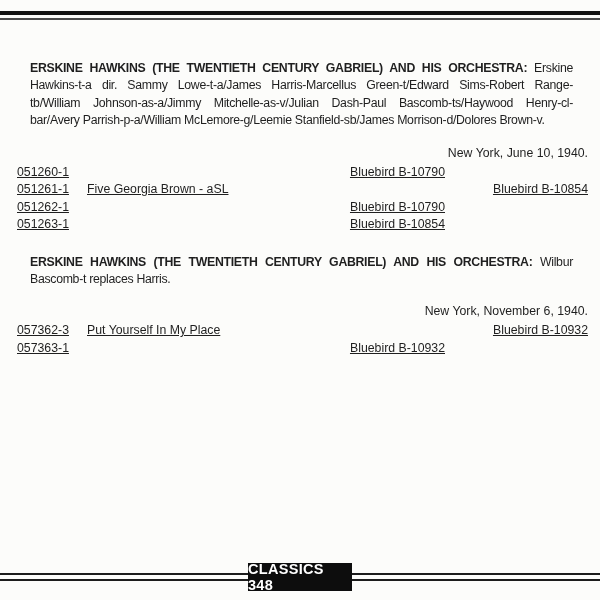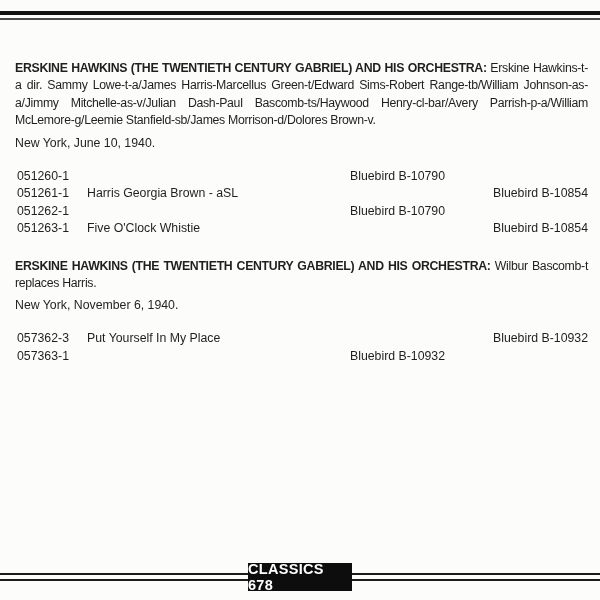--- a/index.html
+++ b/index.html
@@ -33,7 +33,7 @@
     padding: 0 12px 0 15px;
   }
   .session-para {
-    margin: 0;
+    margin: 15px;
     margin-top: 40px;
     font-size: 12.3px;
     line-height: 17.4px;

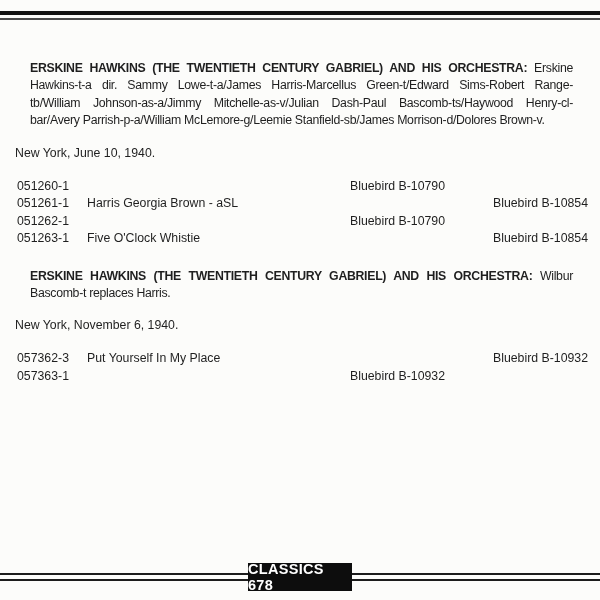--- a/index.html
+++ b/index.html
@@ -50,7 +50,7 @@
     margin-top: 5px;
     font-size: 12.3px;
     line-height: 17px;
-    text-align: left;
+    text-align: right;
   }
 
   .track-table {

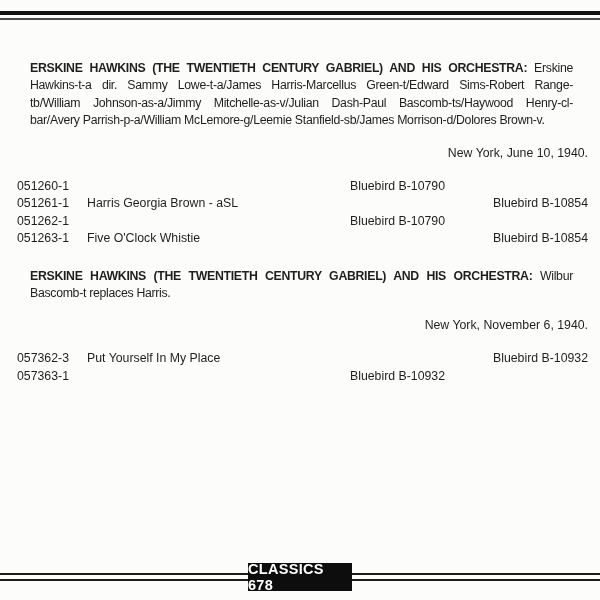--- a/index.html
+++ b/index.html
@@ -54,7 +54,8 @@
   }
 
   .track-table {
-    margin-top: 16px;
+    margin-top: 2px;
+    text-decoration: underline;
   }
   .track-row {
     display: grid;

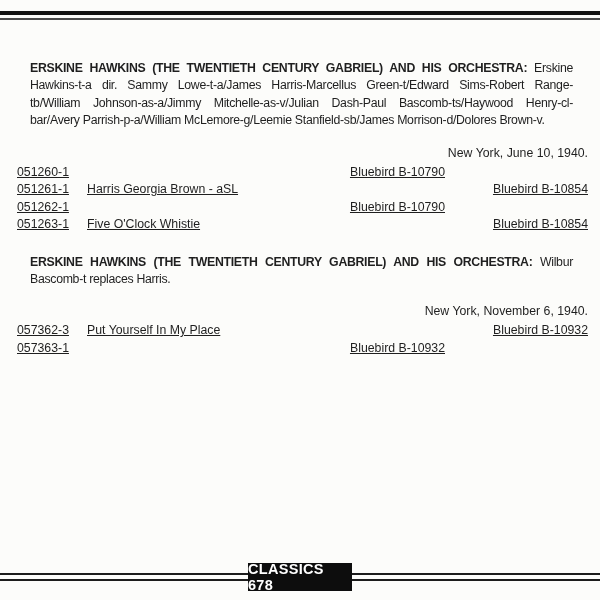--- a/index.html
+++ b/index.html
@@ -122,7 +122,7 @@
     </div>
     <div class="track-row">
       <span class="matrix">051261-1</span>
-      <span class="title">Harris Georgia Brown - aSL</span>
+      <span class="title">Five Georgia Brown - aSL</span>
       <span class="label">Bluebird B-10854</span>
     </div>
     <div class="track-row">

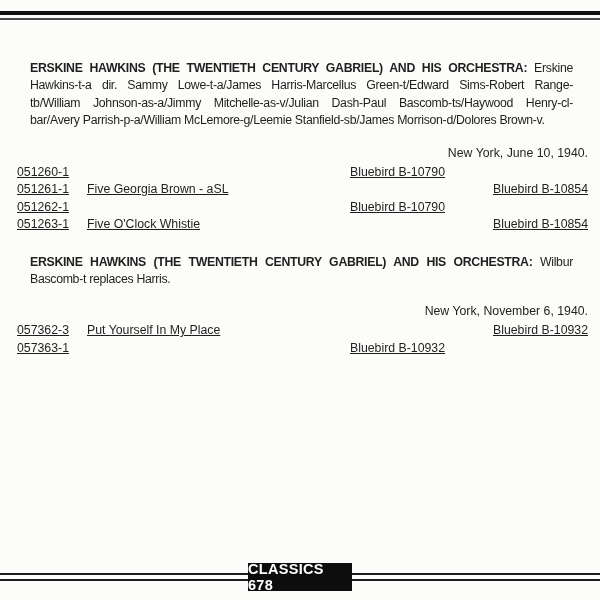--- a/index.html
+++ b/index.html
@@ -131,7 +131,6 @@
     </div>
     <div class="track-row">
       <span class="matrix">051263-1</span>
-      <span class="title">Five O'Clock Whistie</span>
       <span class="label">Bluebird B-10854</span>
     </div>
   </div>

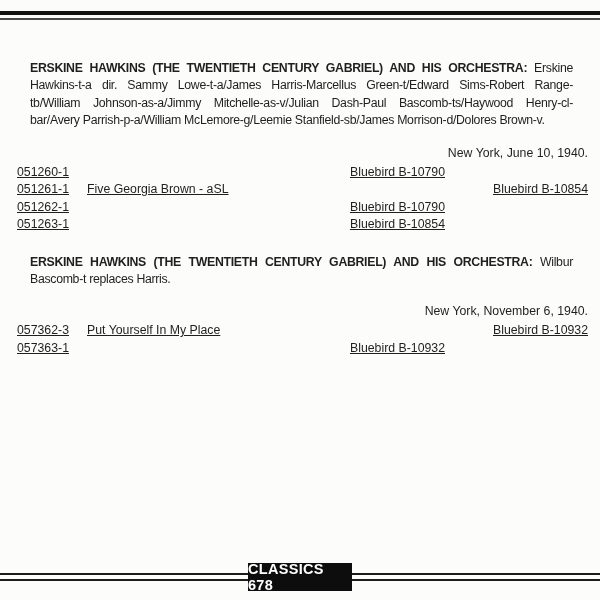--- a/index.html
+++ b/index.html
@@ -156,7 +156,7 @@
 <div class="footer">
   <div class="line1"></div>
   <div class="line2"></div>
-  <div class="badge">CLASSICS 678</div>
+  <div class="badge">CLASSICS 348</div>
 </div>
 
 </body></html>

